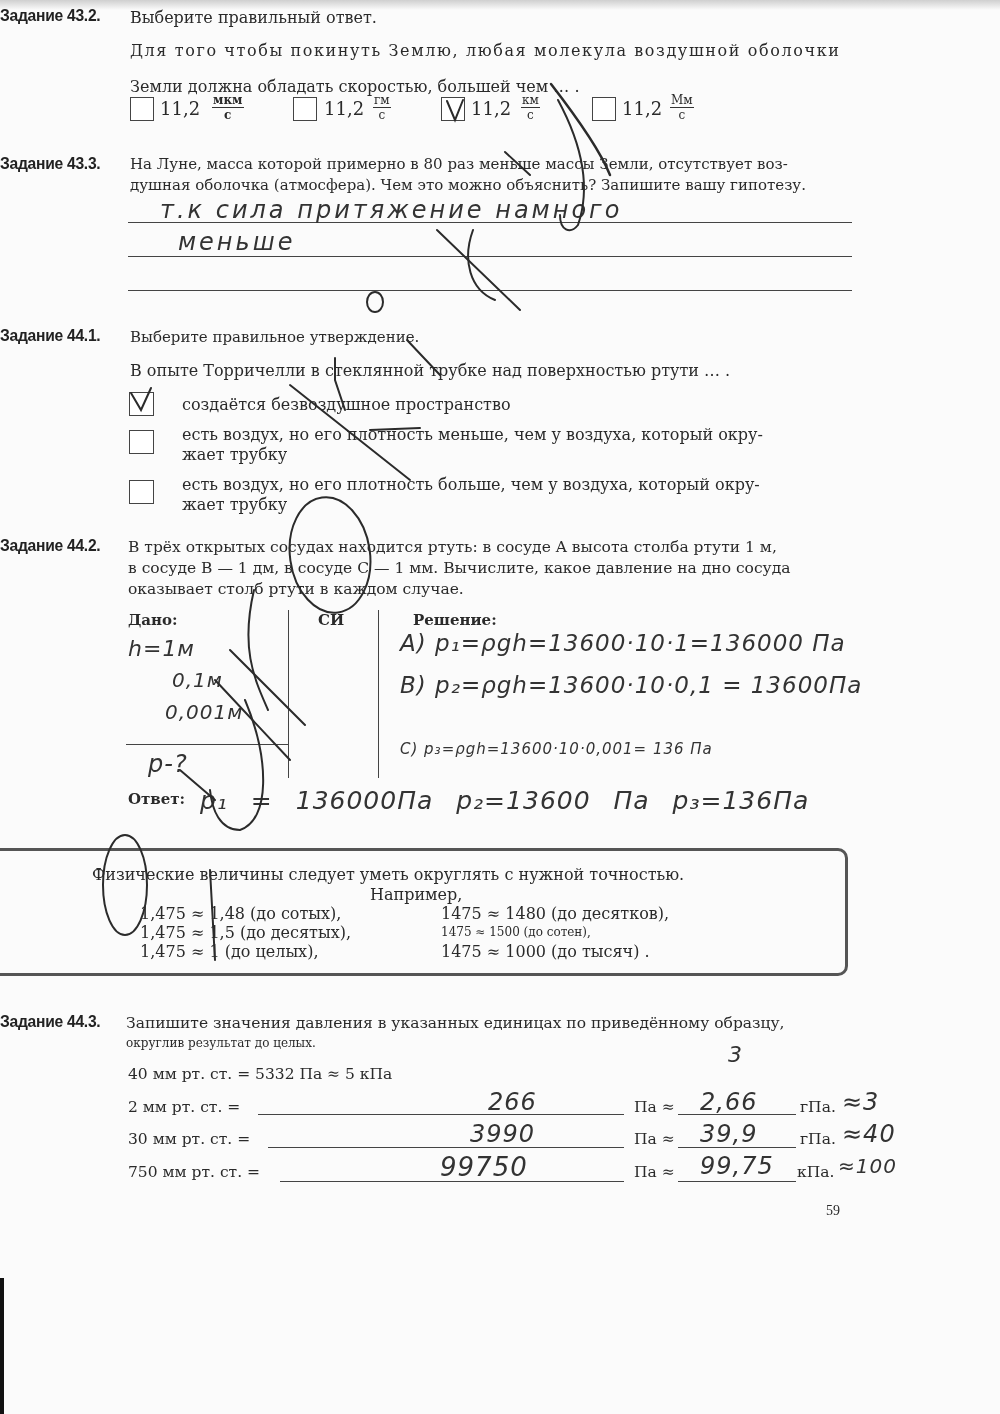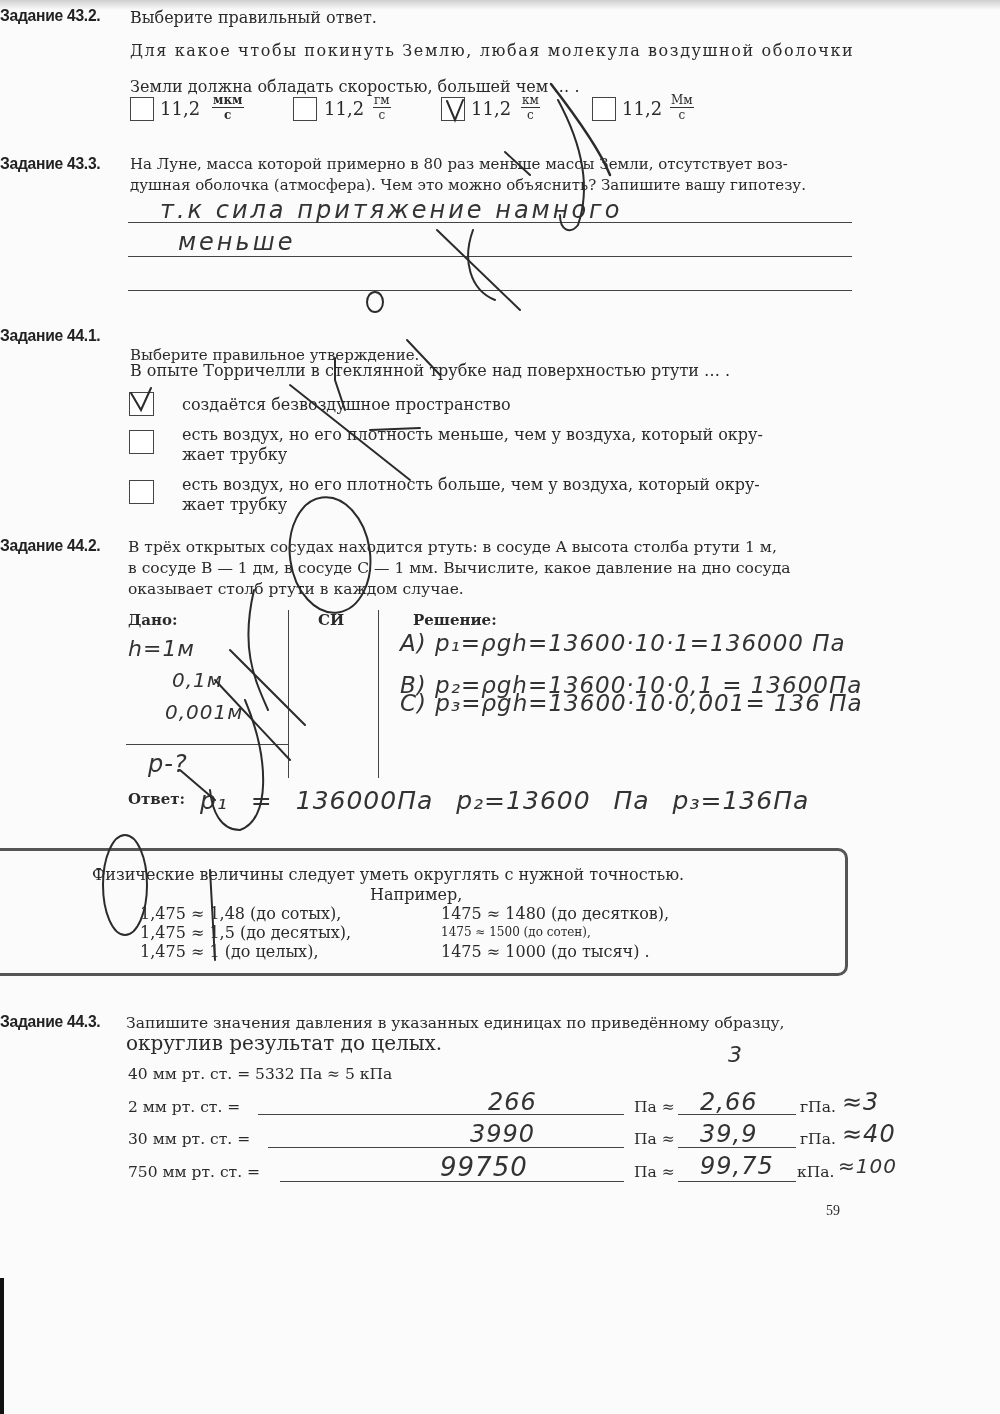--- a/index.html
+++ b/index.html
@@ -33,7 +33,7 @@
 <div>
   <div class="task-label" style="top:6px;">Задание 43.2.</div>
   <div class="t" style="left:130px;top:7px;">Выберите правильный ответ.</div>
-  <div class="t" style="left:130px;top:40px;letter-spacing:1.6px;">Для какое чтобы покинуть Землю, любая молекула воздушной оболочки</div>
+  <div class="t" style="left:130px;top:40px;letter-spacing:1.6px;">Для того чтобы покинуть Землю, любая молекула воздушной оболочки</div>
   <div class="t" style="left:130px;top:76px;">Земли должна обладать скоростью, большей чем … .</div>
 
   <div>

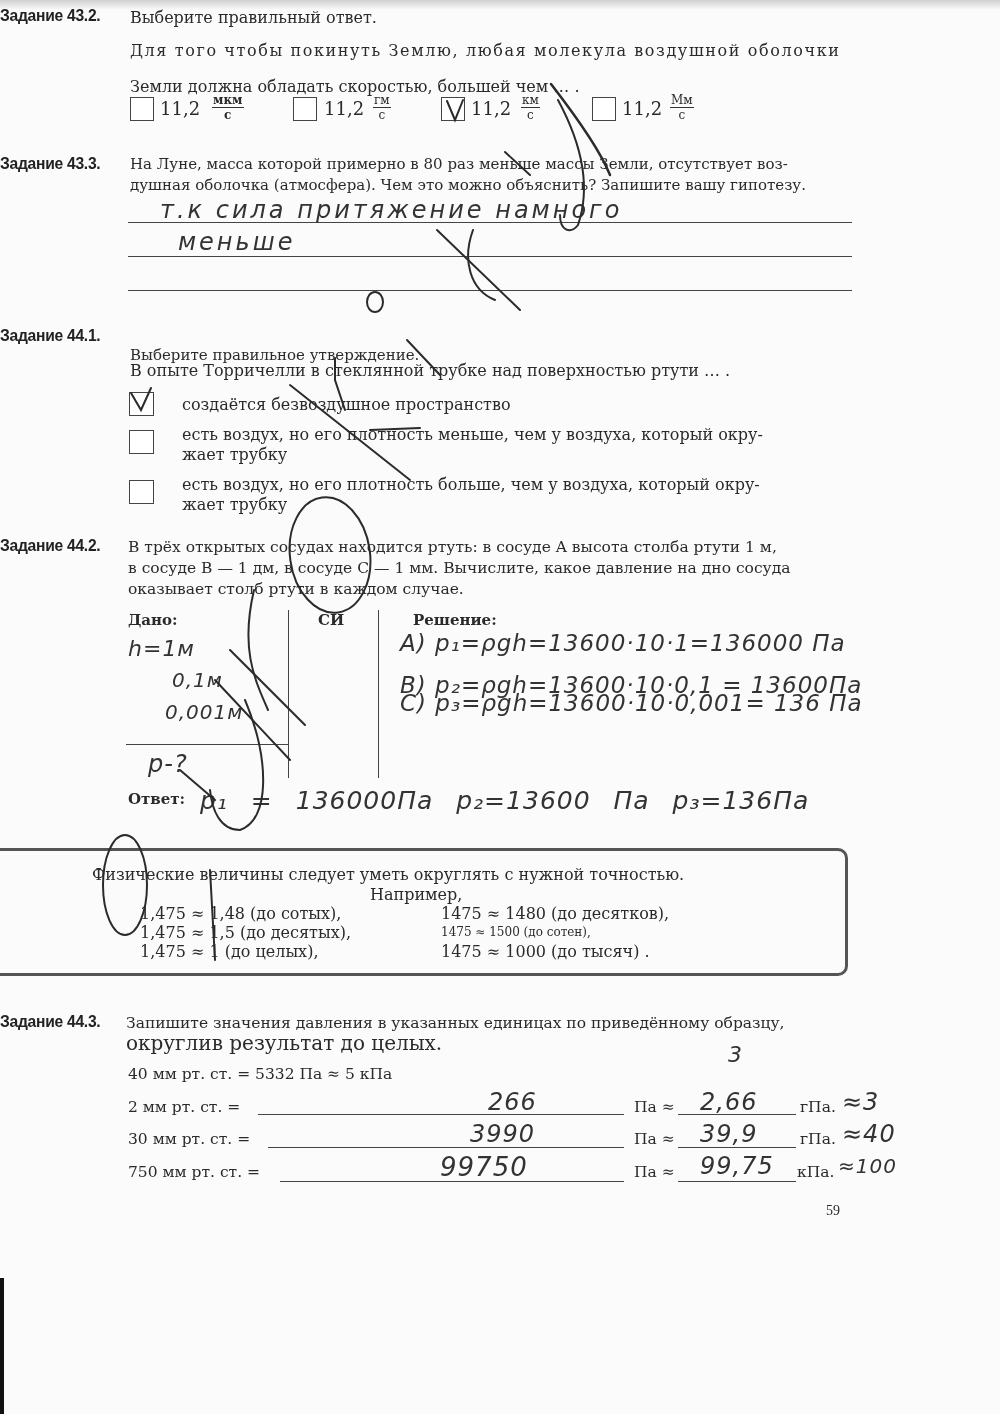--- a/index.html
+++ b/index.html
@@ -83,7 +83,7 @@
 
 <div>
   <div class="task-label" style="top:326px;">Задание 44.1.</div>
-  <div class="t" style="left:130px;top:327px;font-size:15px;margin-top:18px;">Выберите правильное утверждение.</div>
+  <div class="t" style="left:130px;top:327px;font-size:15px;">Выберите правильное утверждение.</div>
   <div class="t" style="left:130px;top:360px;">В опыте Торричелли в стеклянной трубке над поверхностью ртути … .</div>
 
   <div>

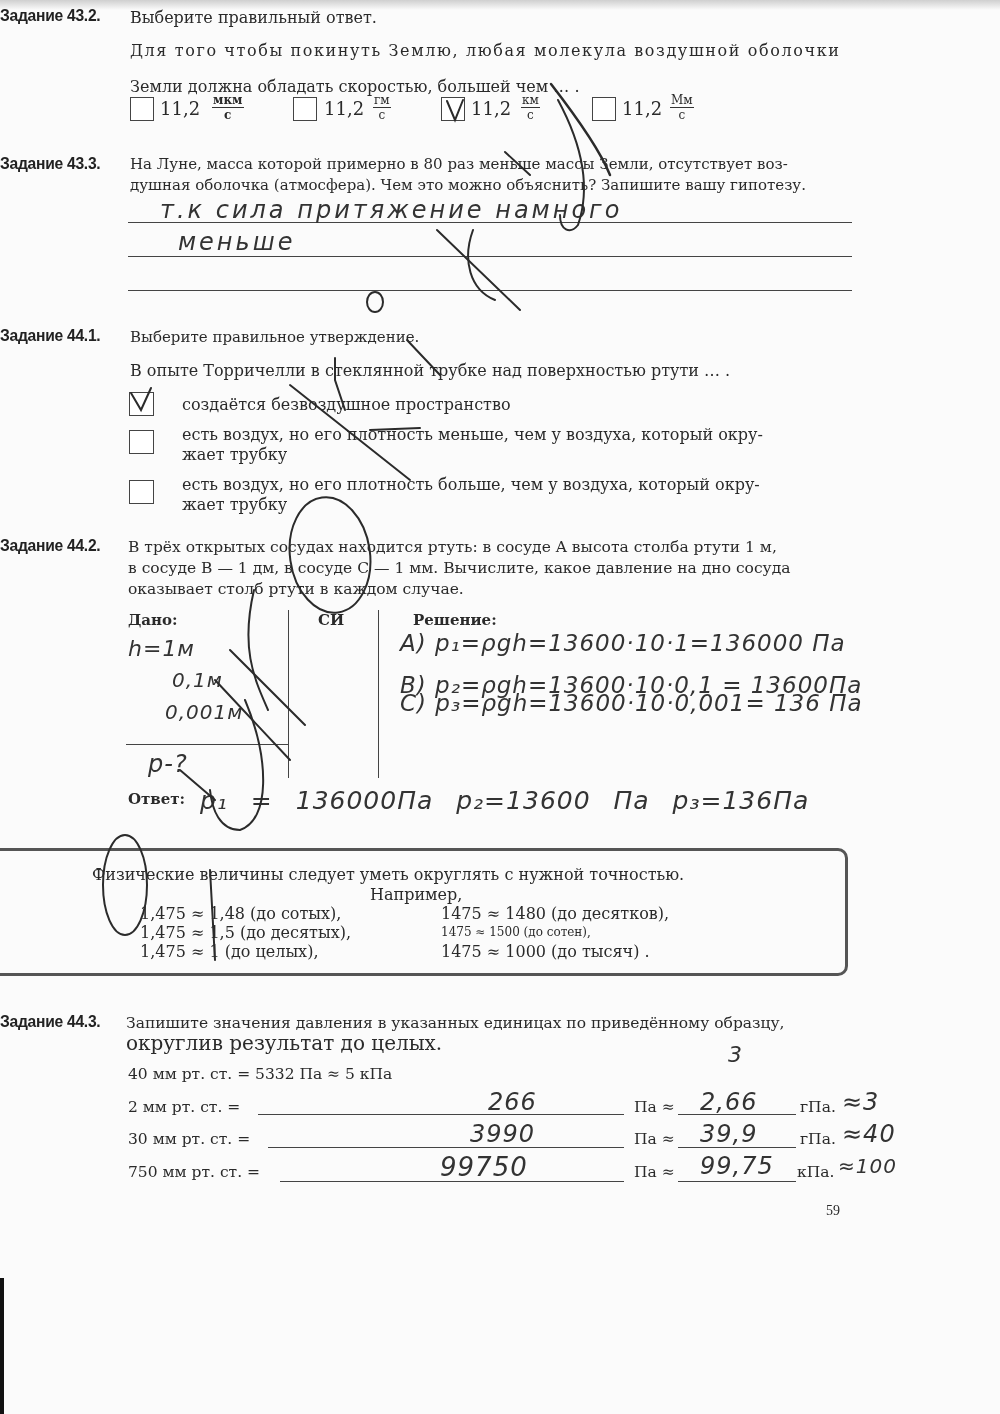--- a/index.html
+++ b/index.html
@@ -122,7 +122,7 @@
 
   <div class="hand" style="left:400px;top:630px;font-size:23px;">A) p₁=ρgh=13600·10·1=136000 Па</div>
   <div class="hand" style="left:400px;top:672px;font-size:23px;">B) p₂=ρgh=13600·10·0,1 = 13600Па</div>
-  <div class="hand" style="left:400px;top:690px;font-size:23px;">C) p₃=ρgh=13600·10·0,001= 136 Па</div>
+  <div class="hand" style="left:400px;top:740px;font-size:15px;">C) p₃=ρgh=13600·10·0,001= 136 Па</div>
 
   <div class="t bold" style="left:128px;top:789px;font-size:15px;">Ответ:</div>
   <div class="hand" style="left:200px;top:786px;font-size:25px;word-spacing:14px;">p₁ = 136000Па   p₂=13600 Па   p₃=136Па</div>

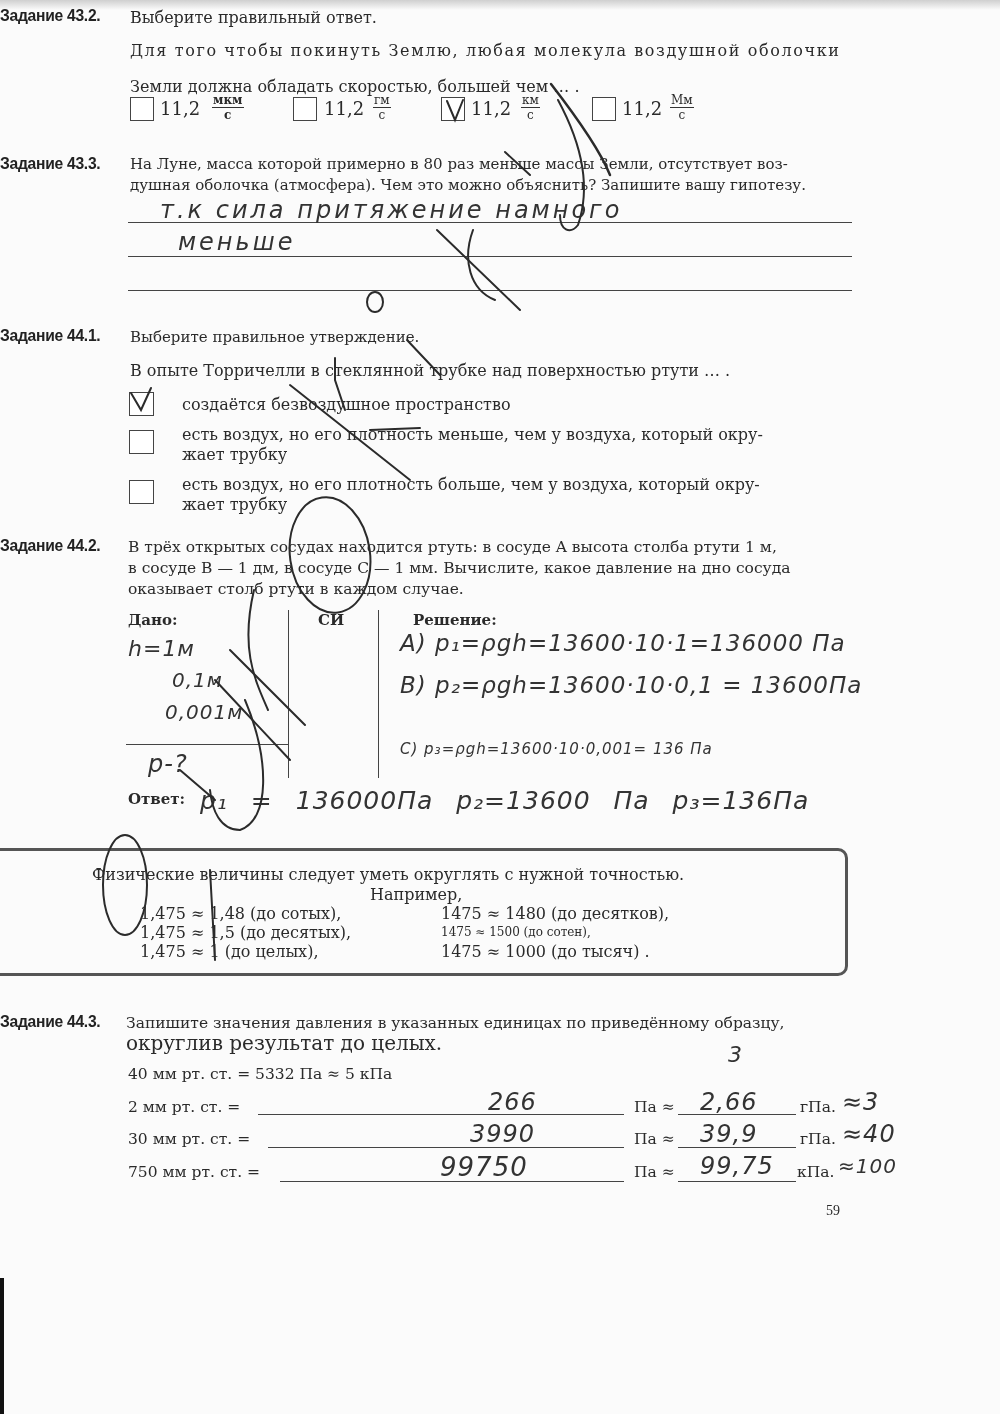--- a/index.html
+++ b/index.html
@@ -143,7 +143,7 @@
 <div>
   <div class="task-label" style="top:1012px;">Задание 44.3.</div>
   <div class="t" style="left:126px;top:1013px;font-size:15.5px;">Запишите значения давления в указанных единицах по приведённому образцу,</div>
-  <div class="t" style="left:126px;top:1033px;font-size:20px;">округлив результат до целых.</div>
+  <div class="t" style="left:126px;top:1033px;font-size:12px;">округлив результат до целых.</div>
   <div class="hand" style="left:728px;top:1042px;font-size:22px;">3</div>
   <div class="t" style="left:128px;top:1064px;font-size:15.5px;">40 мм рт. ст. = 5332 Па ≈ 5 кПа</div>
 

